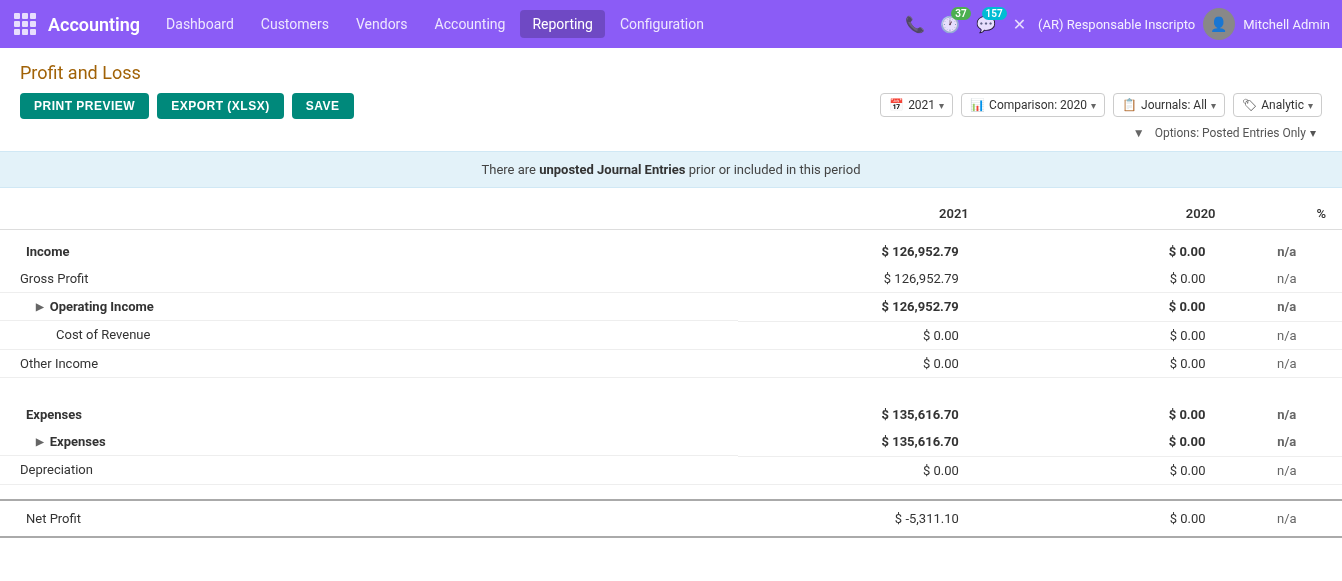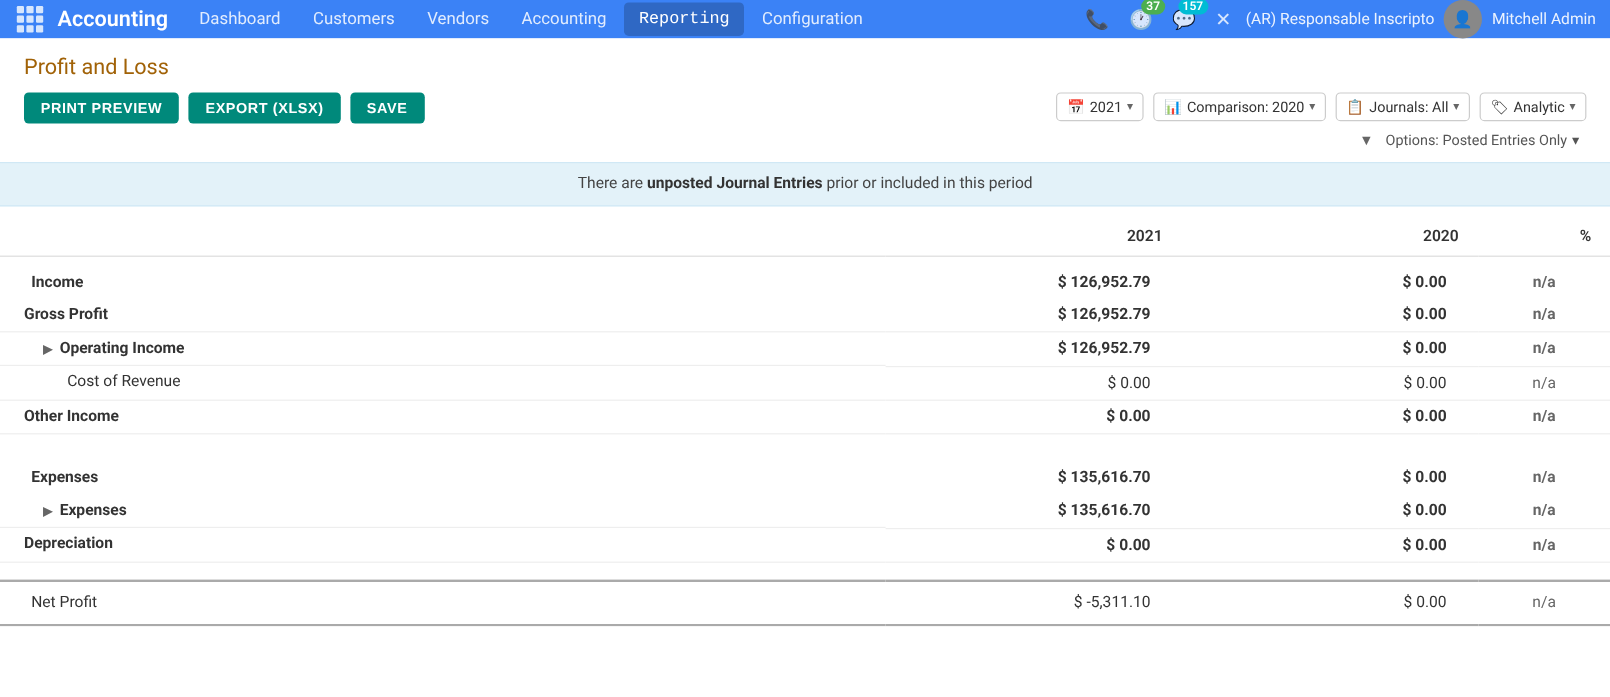--- a/index.html
+++ b/index.html
@@ -7,11 +7,11 @@
 
     
     .top-nav {
-      background: #3b82f6;
+      background: #8b5cf6;
       color: #fff;
       display: flex;
       align-items: center;
-      height: 32px;
+      height: 48px;
       padding: 0 12px;
       gap: 4px;
     }

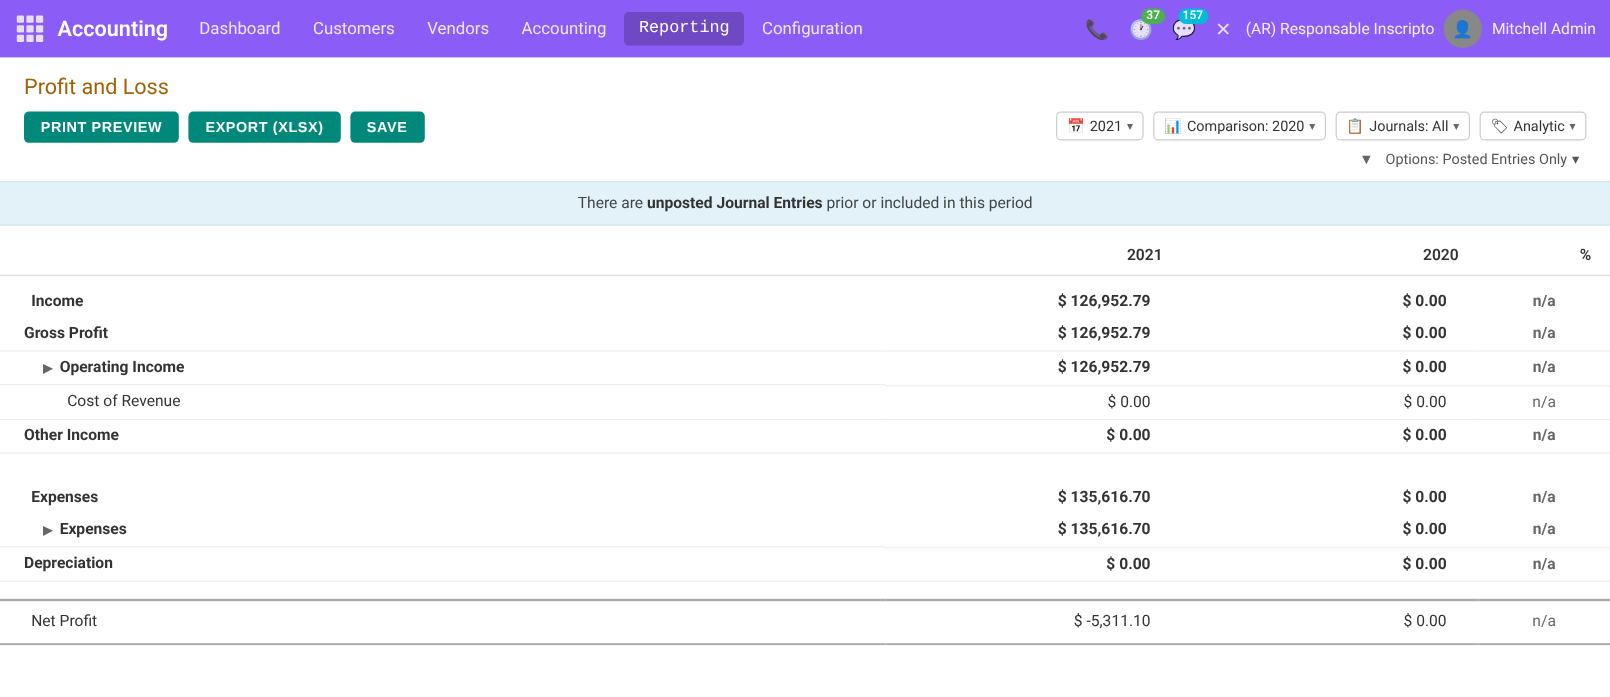--- a/index.html
+++ b/index.html
@@ -53,7 +53,7 @@
       font-size: 14px;
       white-space: nowrap;
     }
-    .nav-item.active { background: rgba(0,0,0,0.2); color: #fff; font-family: Liberation Mono, monospace; }
+    .nav-item.active { background: rgba(0,0,0,0.2); color: #fff; }
 
     .nav-right {
       display: flex;

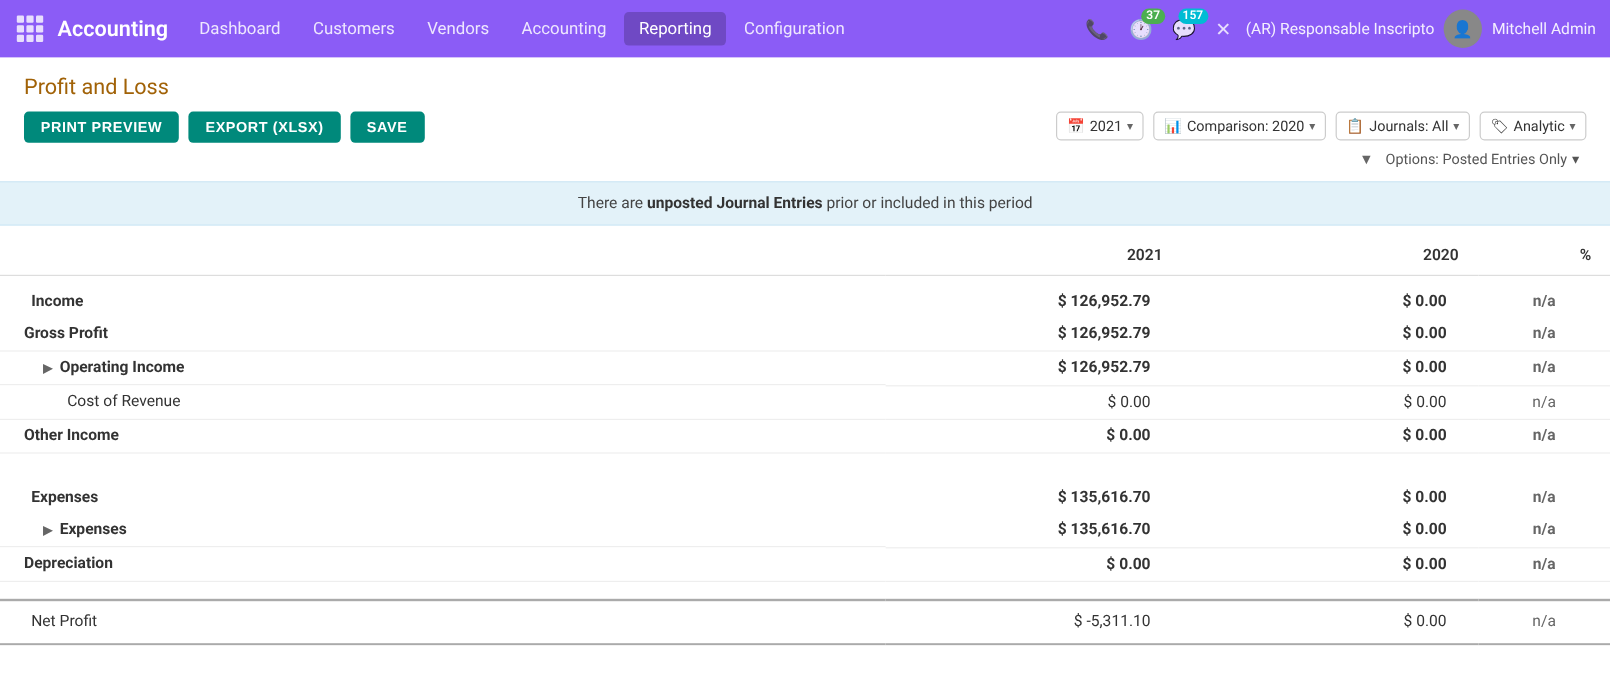--- a/index.html
+++ b/index.html
@@ -214,7 +214,7 @@
       border-bottom: none;
     }
     .row-subsection td {
-      font-weight: 700;
+      font-weight: 400;
     }
     .row-expandable td {
       font-weight: 700;

